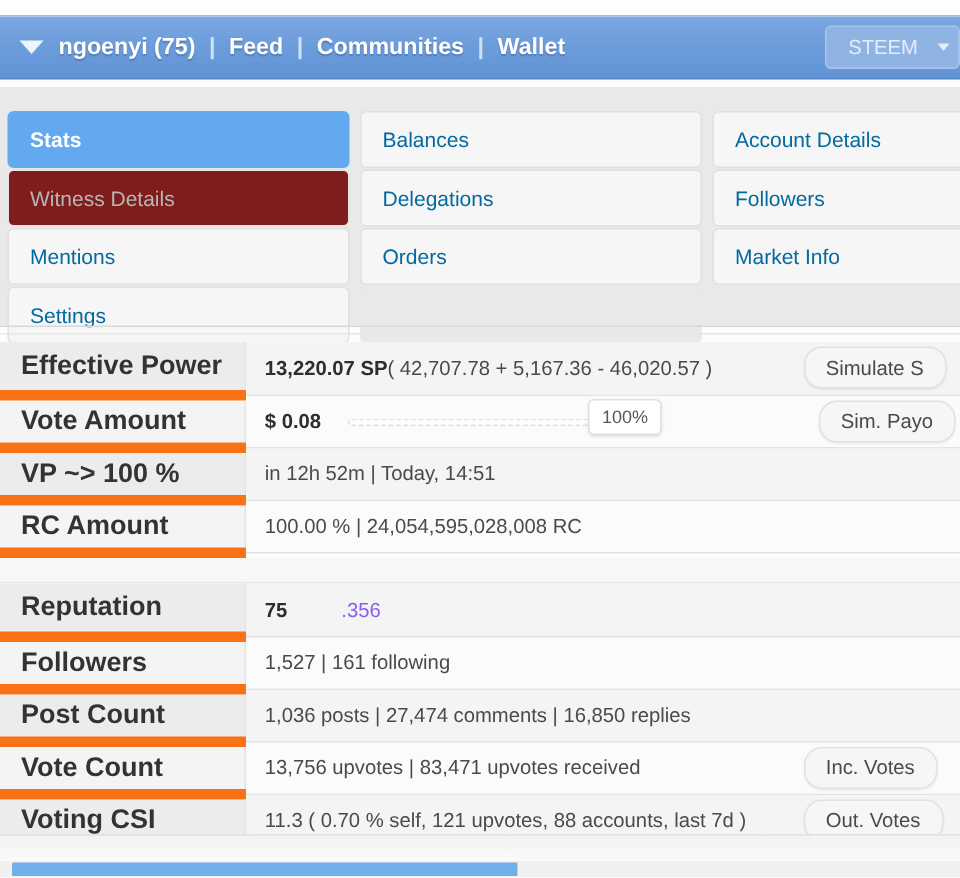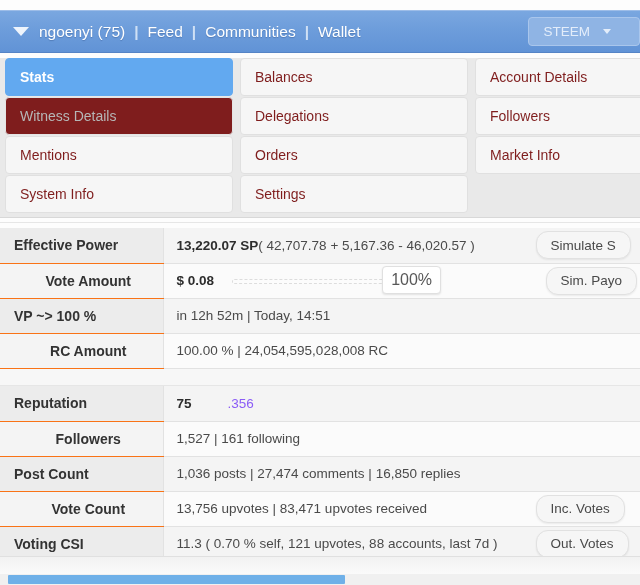--- a/index.html
+++ b/index.html
@@ -36,7 +36,7 @@
   .nav-link {
     color: #ffffff;
     font-size: 15.5px;
-    font-weight: normal;
+    font-weight: bold;
     white-space: nowrap;
     text-shadow: 0 1px 1px rgba(40,70,120,.35);
     text-align: center;

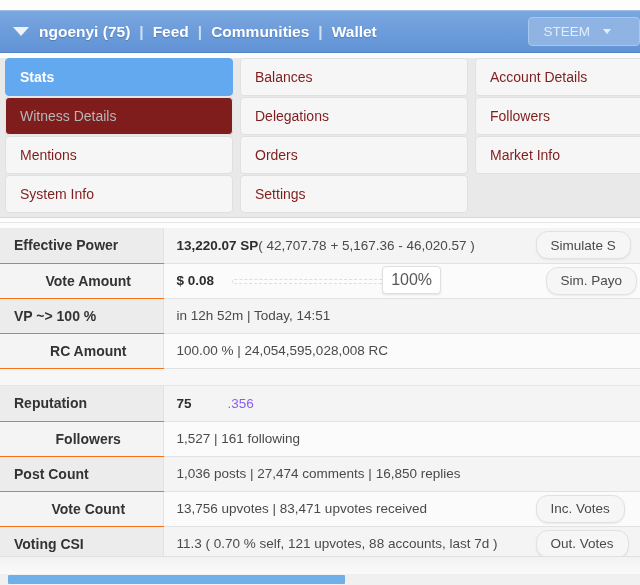--- a/index.html
+++ b/index.html
@@ -54,7 +54,7 @@
     border-radius: 4px;
     color: #e3edfa;
     font-size: 13.5px;
-    padding: 6px 28px 6px 14px;
+    padding: 6px 6px 6px 14px;
     display: flex; align-items: center; gap: 13px;
     white-space: nowrap;
   }

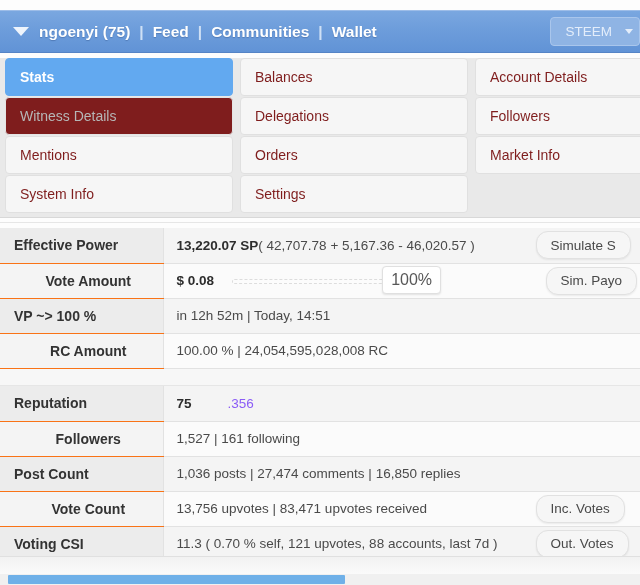--- a/index.html
+++ b/index.html
@@ -70,7 +70,7 @@
     position: absolute; left: 0; top: 58px;
     width: 640px; height: 159px;
     background: #e9e9e9;
-    padding: 0 0 0 0;
+    padding: 16px 0 0 0;
   }
   .tab-grid {
     display: grid;

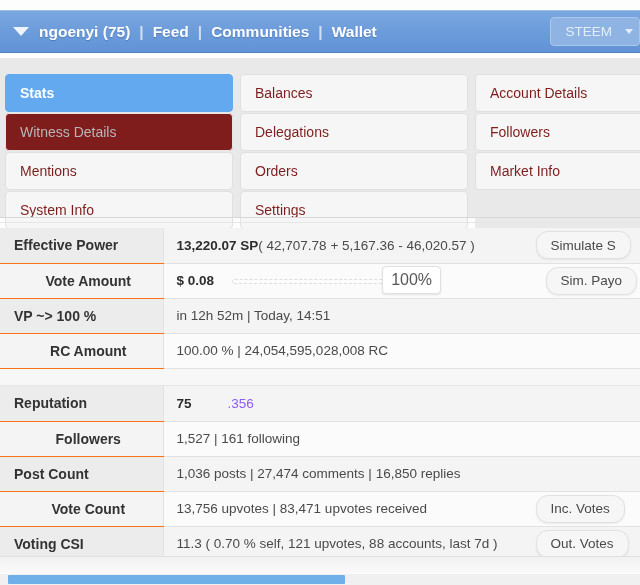--- a/index.html
+++ b/index.html
@@ -83,7 +83,7 @@
     display: flex; align-items: center;
     padding-left: 14px;
     font-size: 14px;
-    color: #7f1d1d;
+    color: #0369a1;
     background: #f6f6f6;
     border: 1px solid #e0e0e0;
     border-radius: 4px;

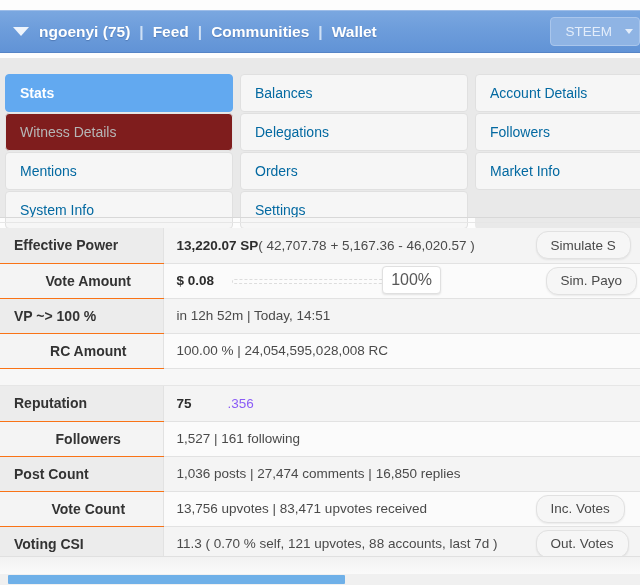--- a/index.html
+++ b/index.html
@@ -264,9 +264,6 @@
         </div>
         <div class="tab">
           <span>Market Info</span>
-        </div>
-        <div class="tab">
-          <span>System Info</span>
         </div>
         <div class="tab">
           <span>Settings</span>

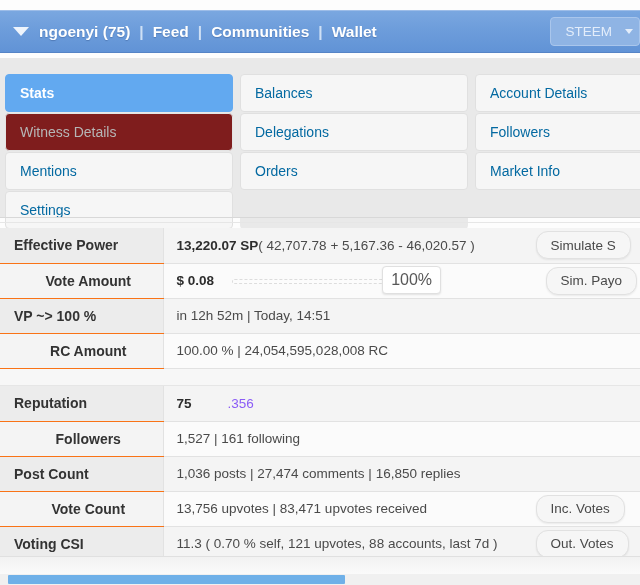--- a/index.html
+++ b/index.html
@@ -126,9 +126,9 @@
   .stat-row.even .lbl { background: #f4f4f4; text-align: center; }
   .stat-row.even .val { background: #fbfbfb; }
   .lbl {
-    font-size: 14px; font-weight: bold; color: #333333;
+    font-size: 18px; font-weight: bold; color: #333333;
     padding-left: 14px;
-    border-bottom: 1px solid #f97316;
+    border-bottom: 7px solid #f97316;
     border-right: 1px solid #e2e2e2;
     white-space: nowrap; overflow: hidden;
     vertical-align: middle;

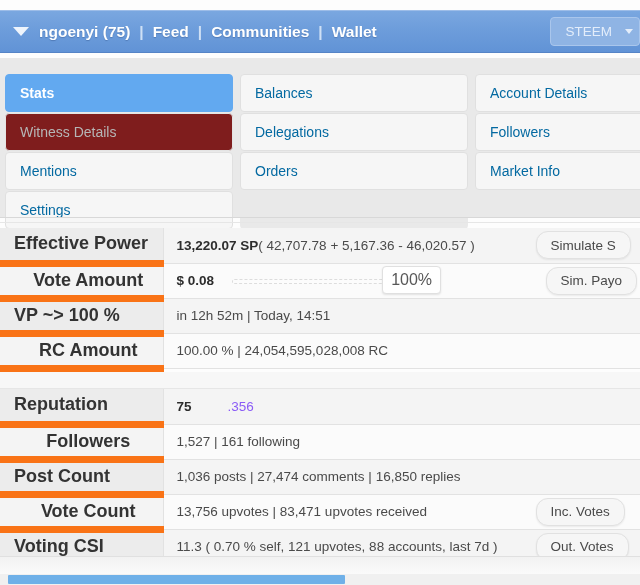--- a/index.html
+++ b/index.html
@@ -123,7 +123,7 @@
   .stat-row { height: 35px; }
   .stat-row.odd  .lbl { background: #ececec; }
   .stat-row.odd  .val { background: #f4f4f4; }
-  .stat-row.even .lbl { background: #f4f4f4; text-align: center; }
+  .stat-row.even .lbl { background: #f4f4f4; }
   .stat-row.even .val { background: #fbfbfb; }
   .lbl {
     font-size: 18px; font-weight: bold; color: #333333;

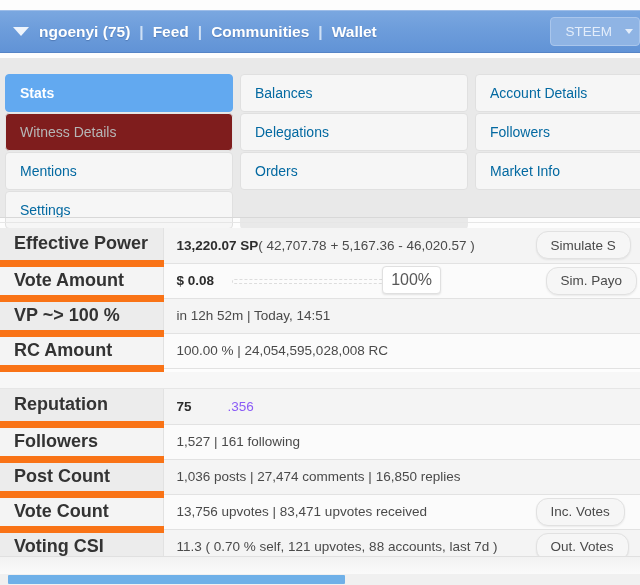--- a/index.html
+++ b/index.html
@@ -167,7 +167,7 @@
     border: 1px solid #e0e0e0;
     border-radius: 4px;
     box-shadow: 0 1px 2px rgba(0,0,0,.10);
-    font-size: 16px; color: #585858;
+    font-size: 12px; color: #585858;
     padding: 5px 8px;
     line-height: 1;
   }

